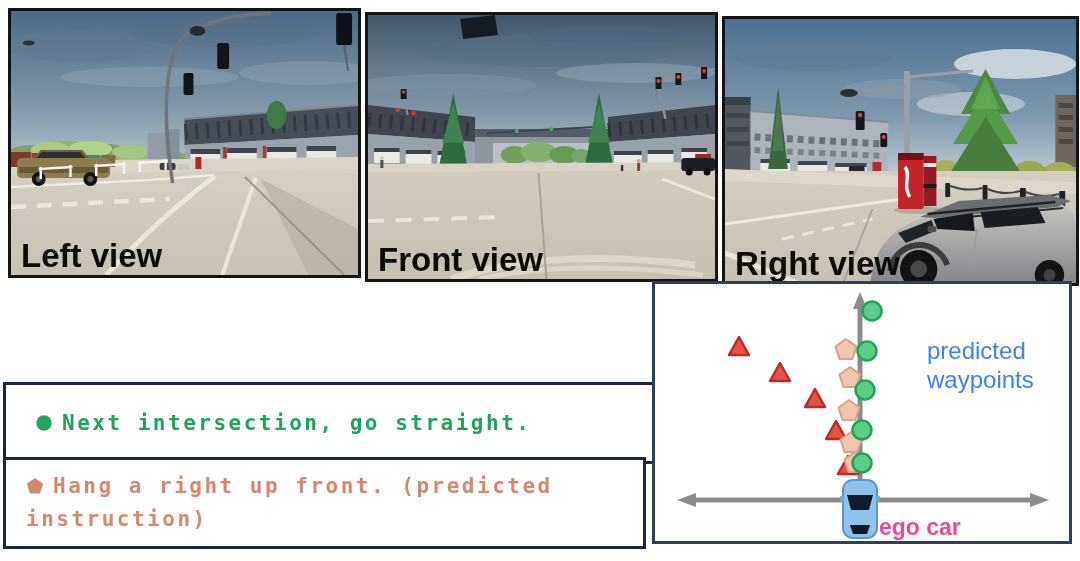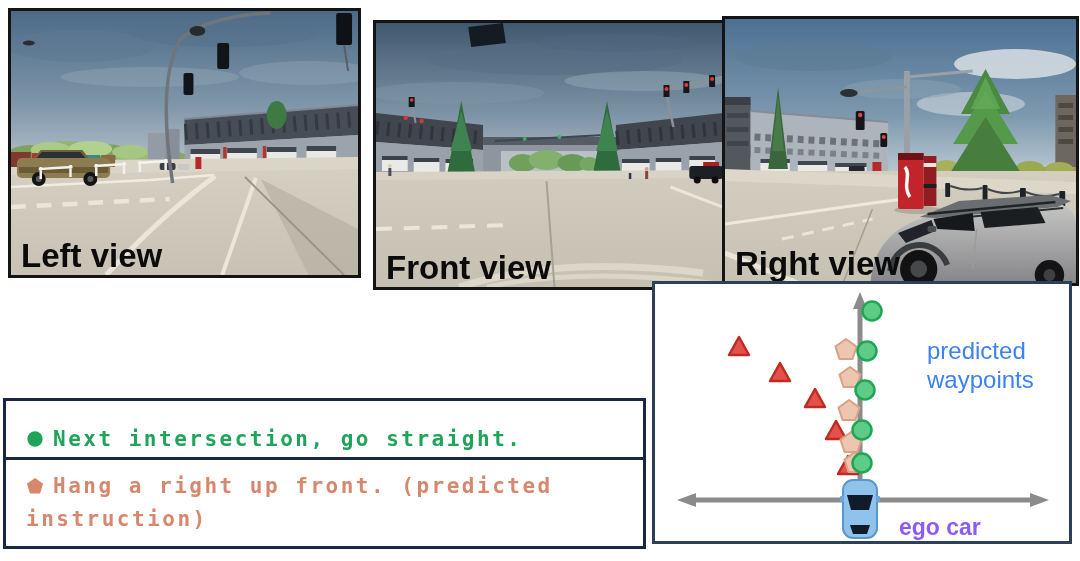--- a/index.html
+++ b/index.html
@@ -134,7 +134,7 @@
     <div class="view-label">Left view</div>
   </figure>
 
-  <figure class="view-panel" id="view-front" style="margin:12px;">
+  <figure class="view-panel" id="view-front" style="margin:4px;">
     <svg class="scene" viewBox="0 0 350 264" preserveAspectRatio="none">
       <defs>
         <linearGradient id="skyF" x1="0" y1="0" x2="0" y2="1">

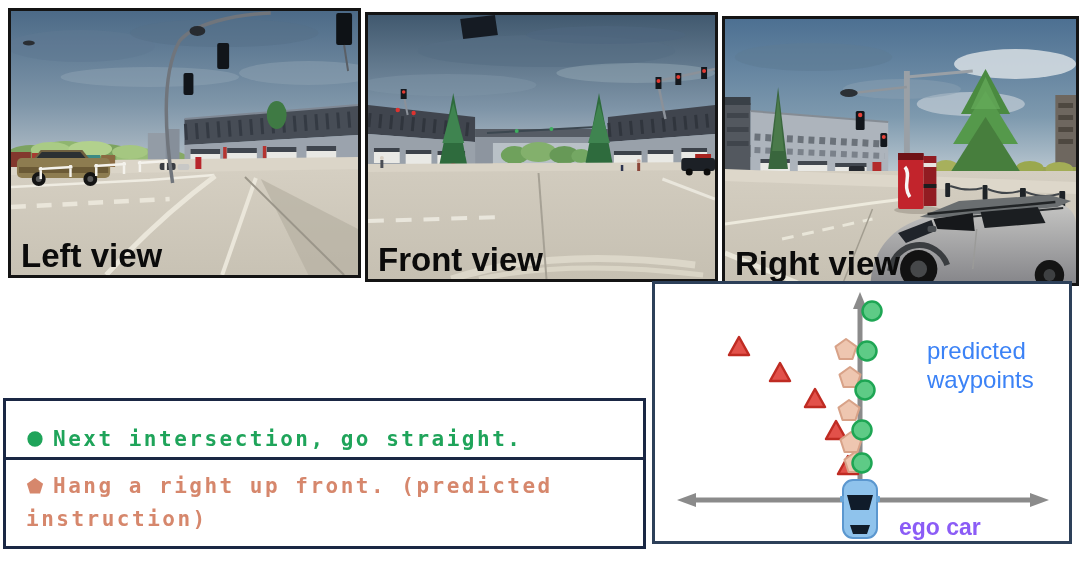--- a/index.html
+++ b/index.html
@@ -17,7 +17,7 @@
   .ibox{position:absolute;left:3px;width:637px;background:#ffffff;border:3px solid #1a2744;
         display:flex;align-items:center;box-sizing:content-box;}
   #ibox-1{top:281px;height:91px;}
-  #ibox-2{top:398px;height:76px;}
+  #ibox-2{top:382px;height:76px;padding-left:9px;}
   #ibox-3{top:457px;height:86px;}
   .iline{padding:0 14px 0 20px;font-family:"DejaVu Sans Mono",monospace;font-weight:700;
          font-size:21px;letter-spacing:2.5px;line-height:33px;}

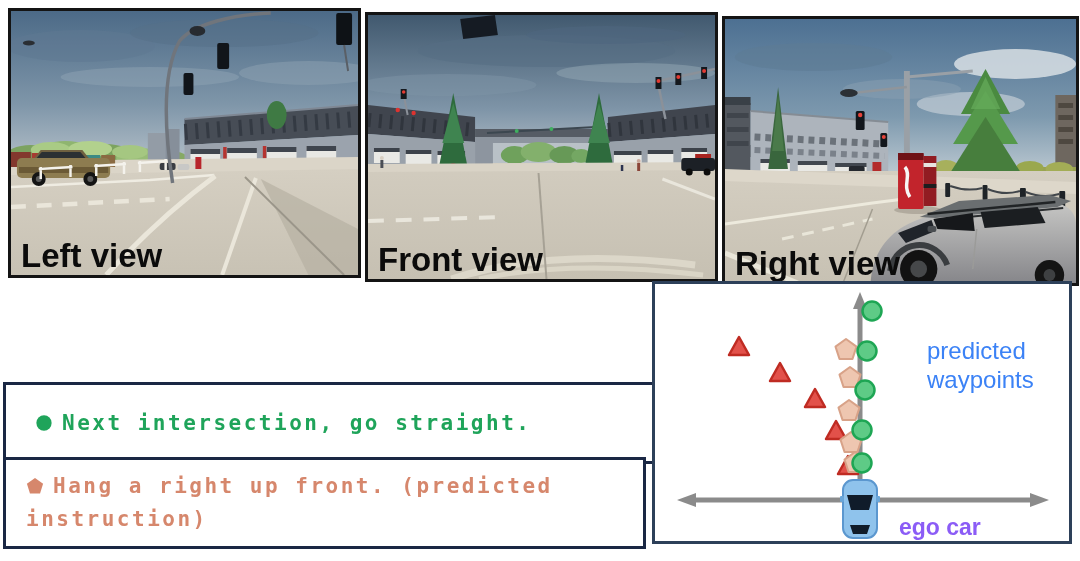--- a/index.html
+++ b/index.html
@@ -417,7 +417,7 @@
       </g>
     </svg>
     <div class="wp-note">predicted waypoints</div>
-    <div class="ego-note" style="color: #8b5cf6; margin-left: 20px;">ego car</div>
+    <div class="ego-note" style="color: #ec4899;">ego car</div>
   </section>
 
 </div>

